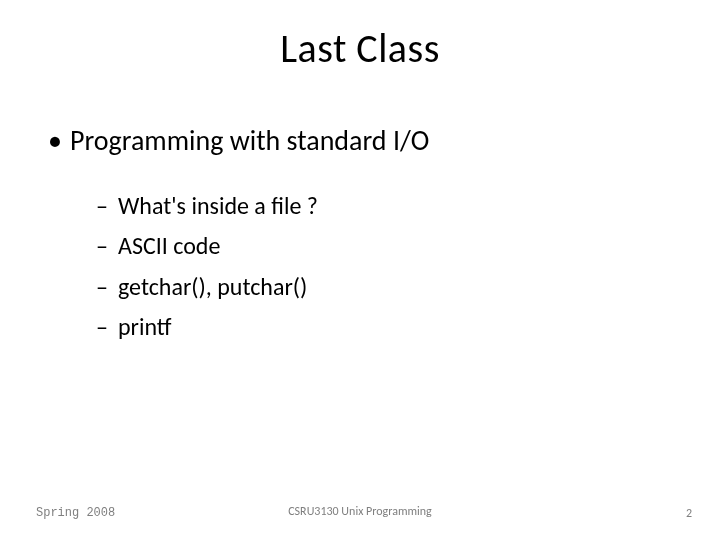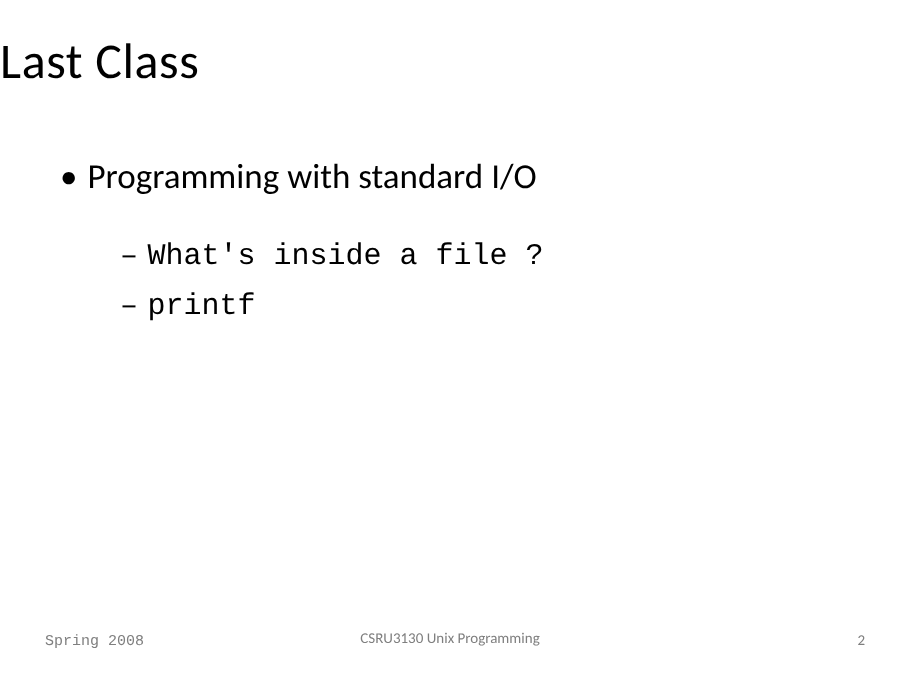--- a/index.html
+++ b/index.html
@@ -11,6 +11,7 @@
     padding: 0;
   }
   .title {
+    text-align: center;
     font-size: 40px;
     font-weight: 400;
     padding-top: 24px;

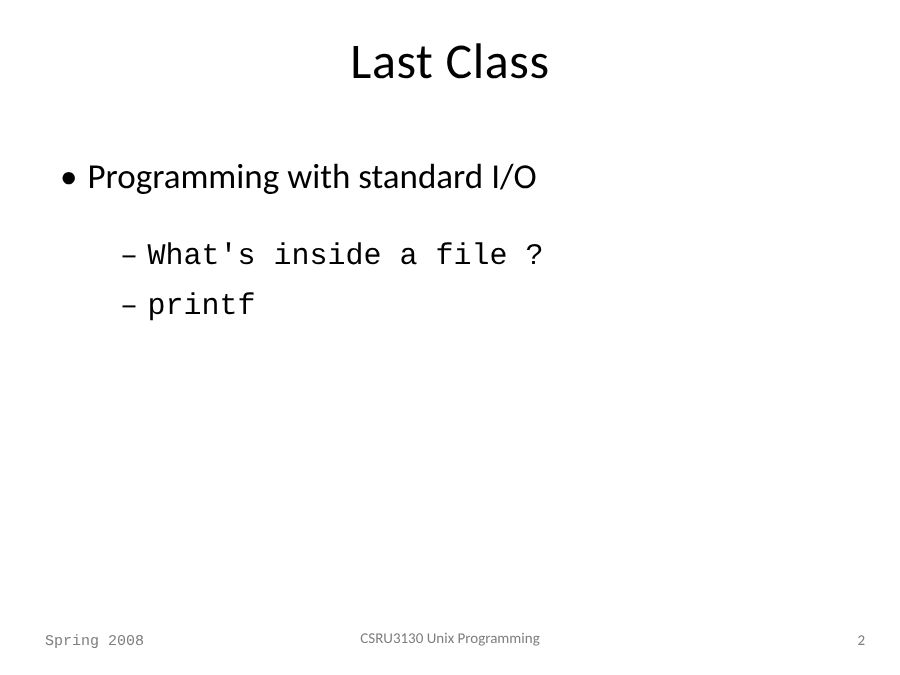--- a/index.html
+++ b/index.html
@@ -38,7 +38,6 @@
     margin-bottom: 8px;
     position: relative;
     line-height: 1.35;
-    font-family: Liberation Mono, monospace;
   }
   .bullet-l2::before {
     content: "–";

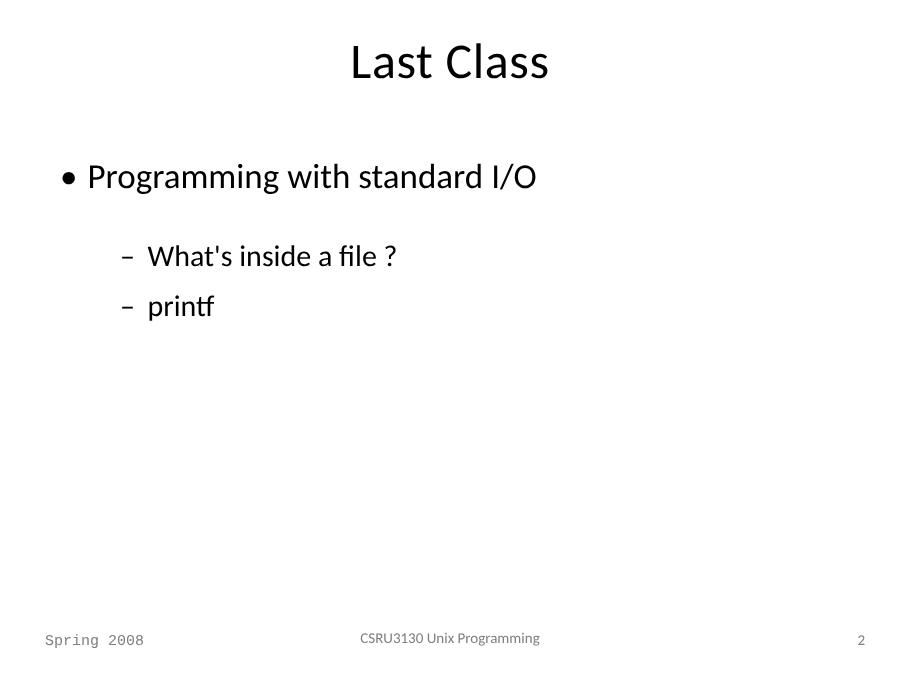--- a/index.html
+++ b/index.html
@@ -80,6 +80,7 @@
   <div class="content">
     <div class="bullet-l1">Programming with standard I/O</div>
     <div class="bullet-l2">What's inside a file ?</div>
+    <div class="bullet-l2">ASCII code</div>
     <div class="bullet-l2">printf</div>
   </div>
 

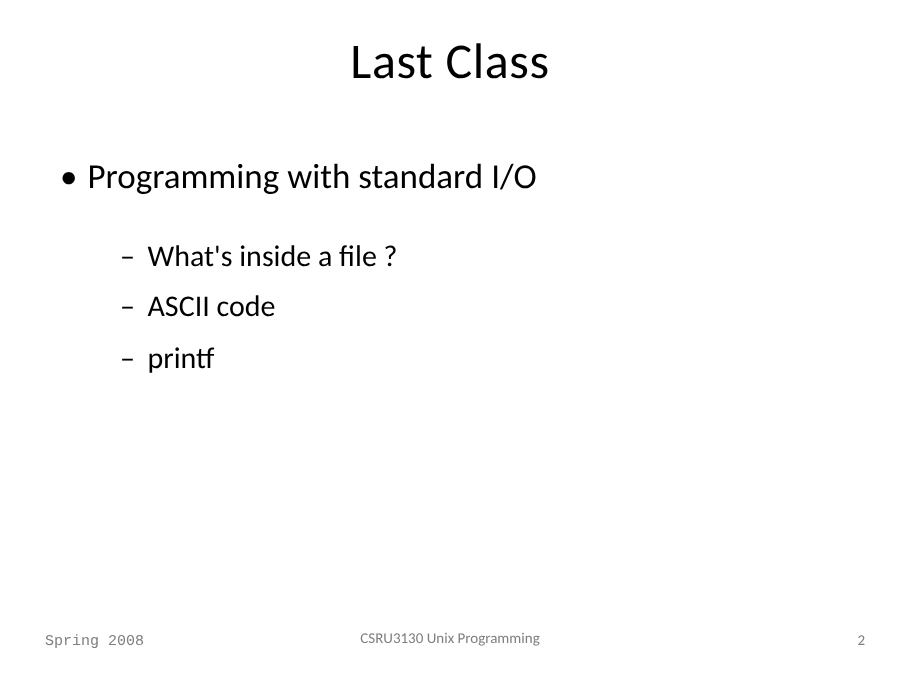--- a/index.html
+++ b/index.html
@@ -81,6 +81,7 @@
     <div class="bullet-l1">Programming with standard I/O</div>
     <div class="bullet-l2">What's inside a file ?</div>
     <div class="bullet-l2">ASCII code</div>
+    <div class="bullet-l2">getchar(), putchar()</div>
     <div class="bullet-l2">printf</div>
   </div>
 

